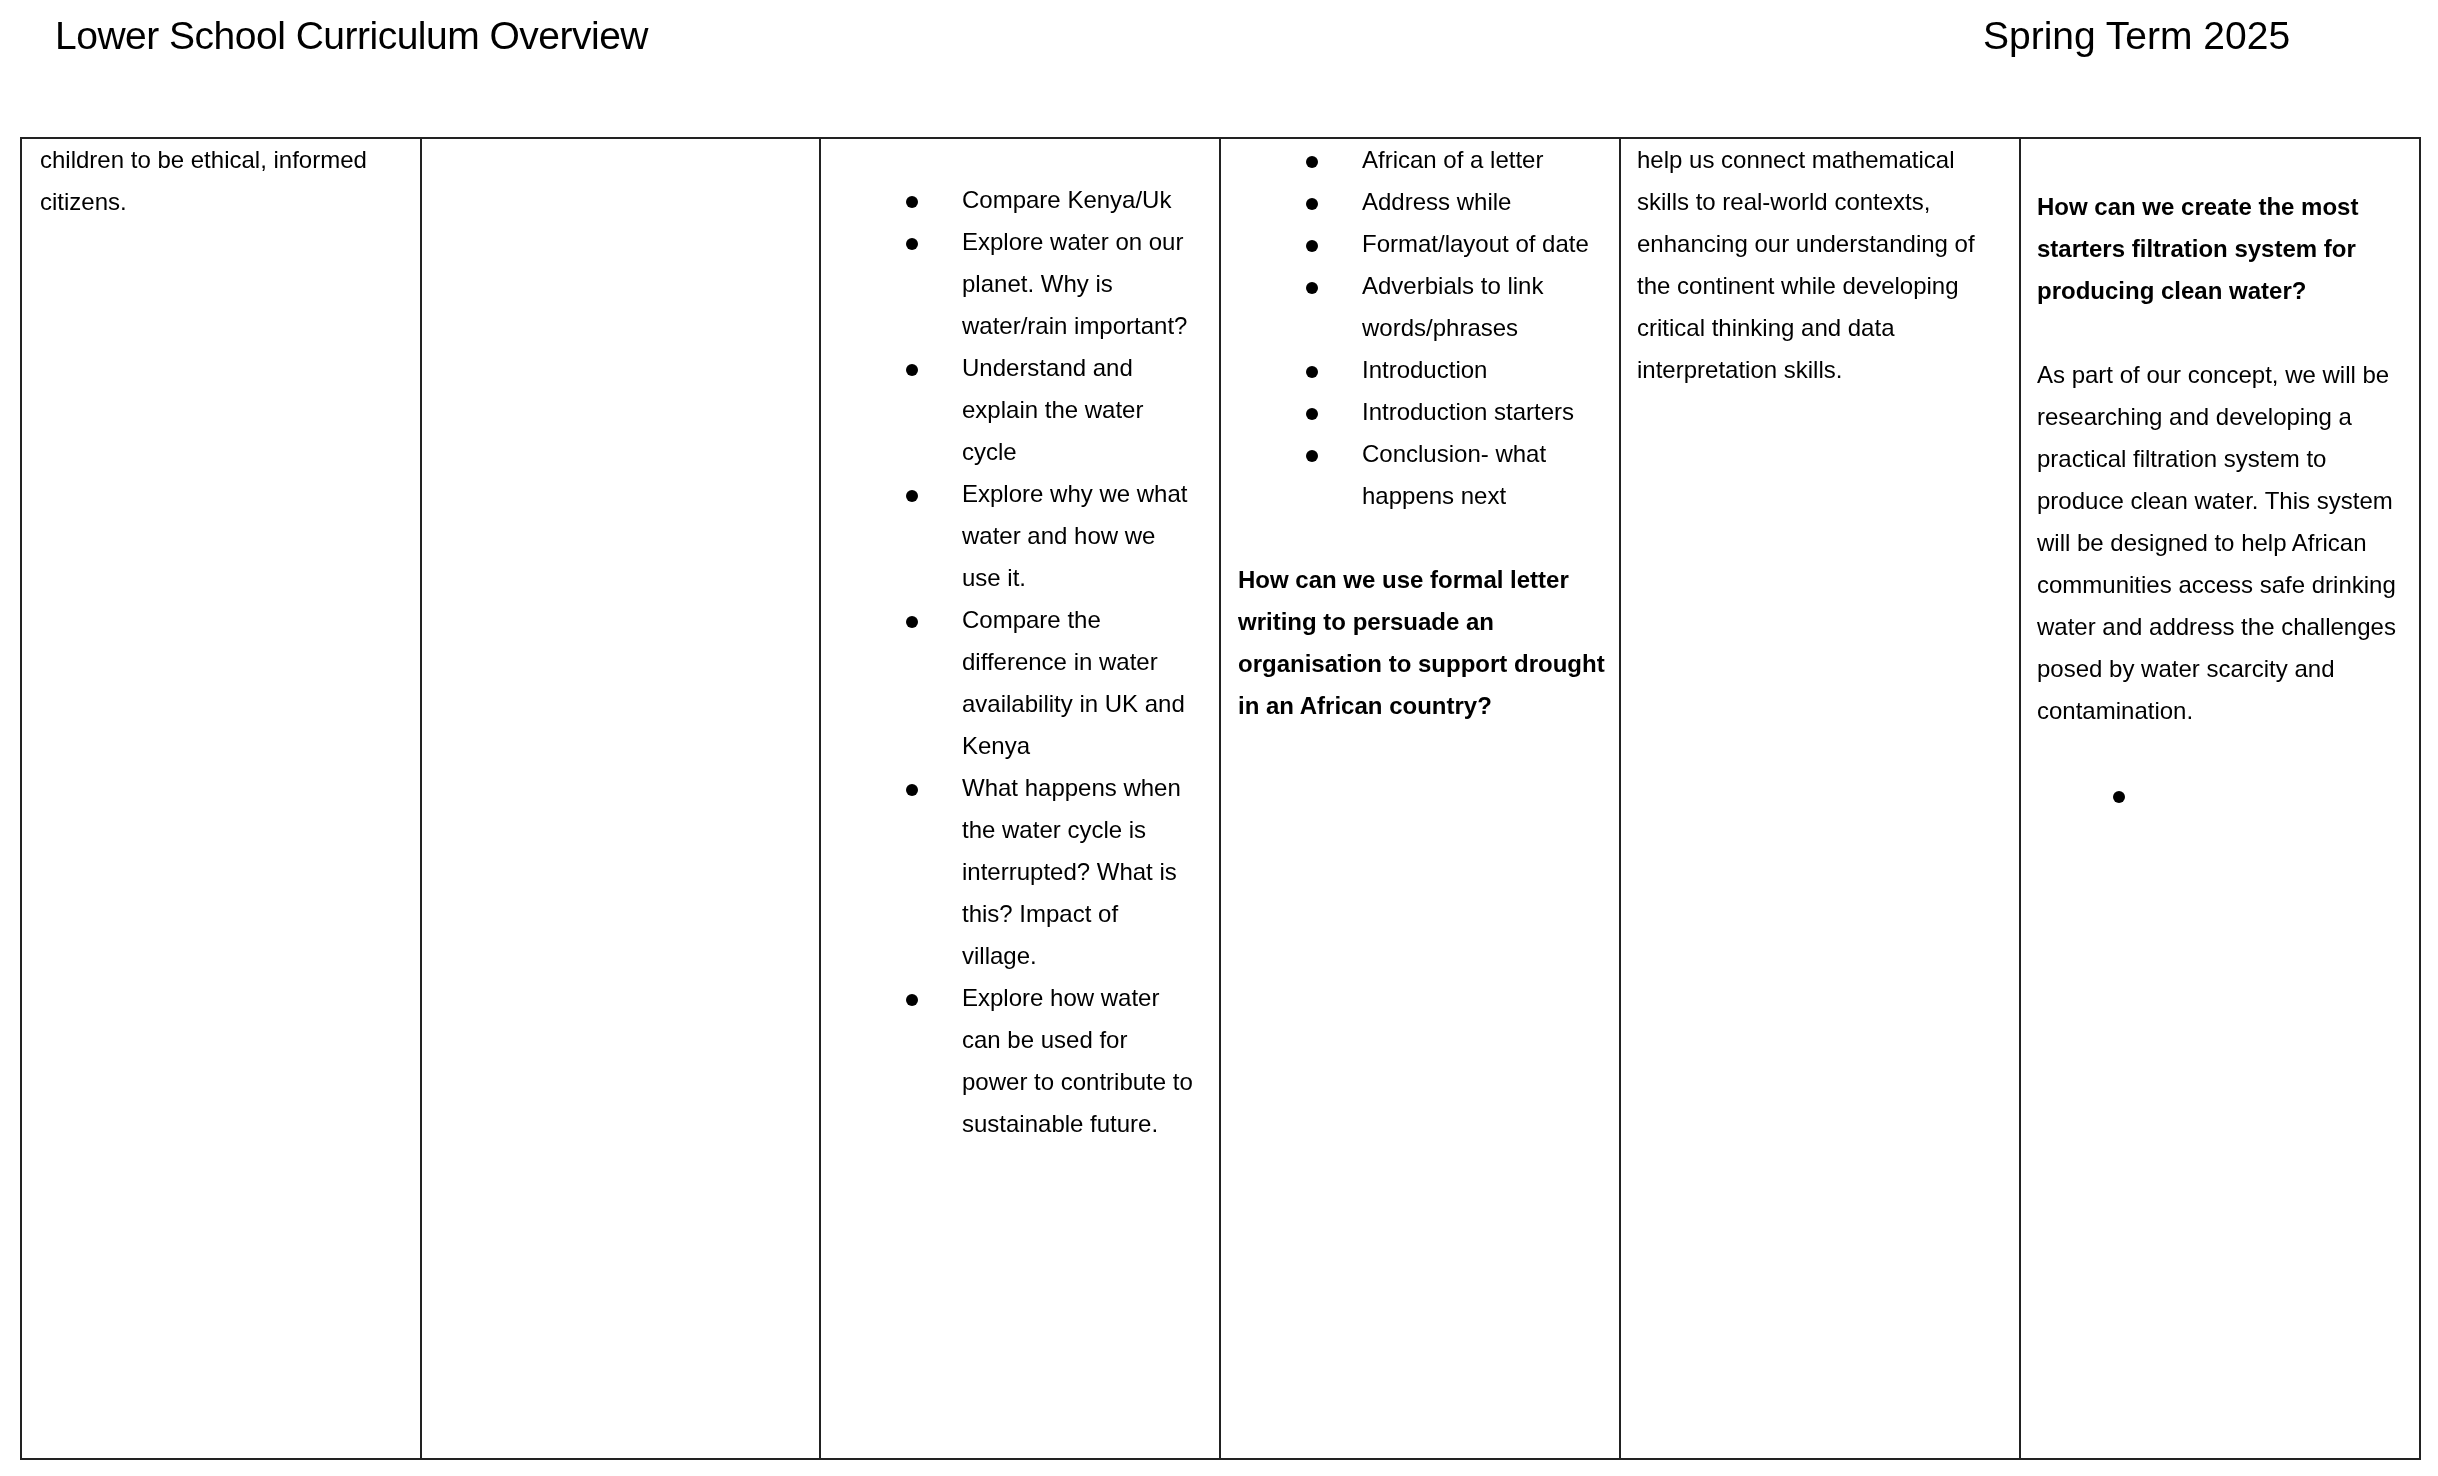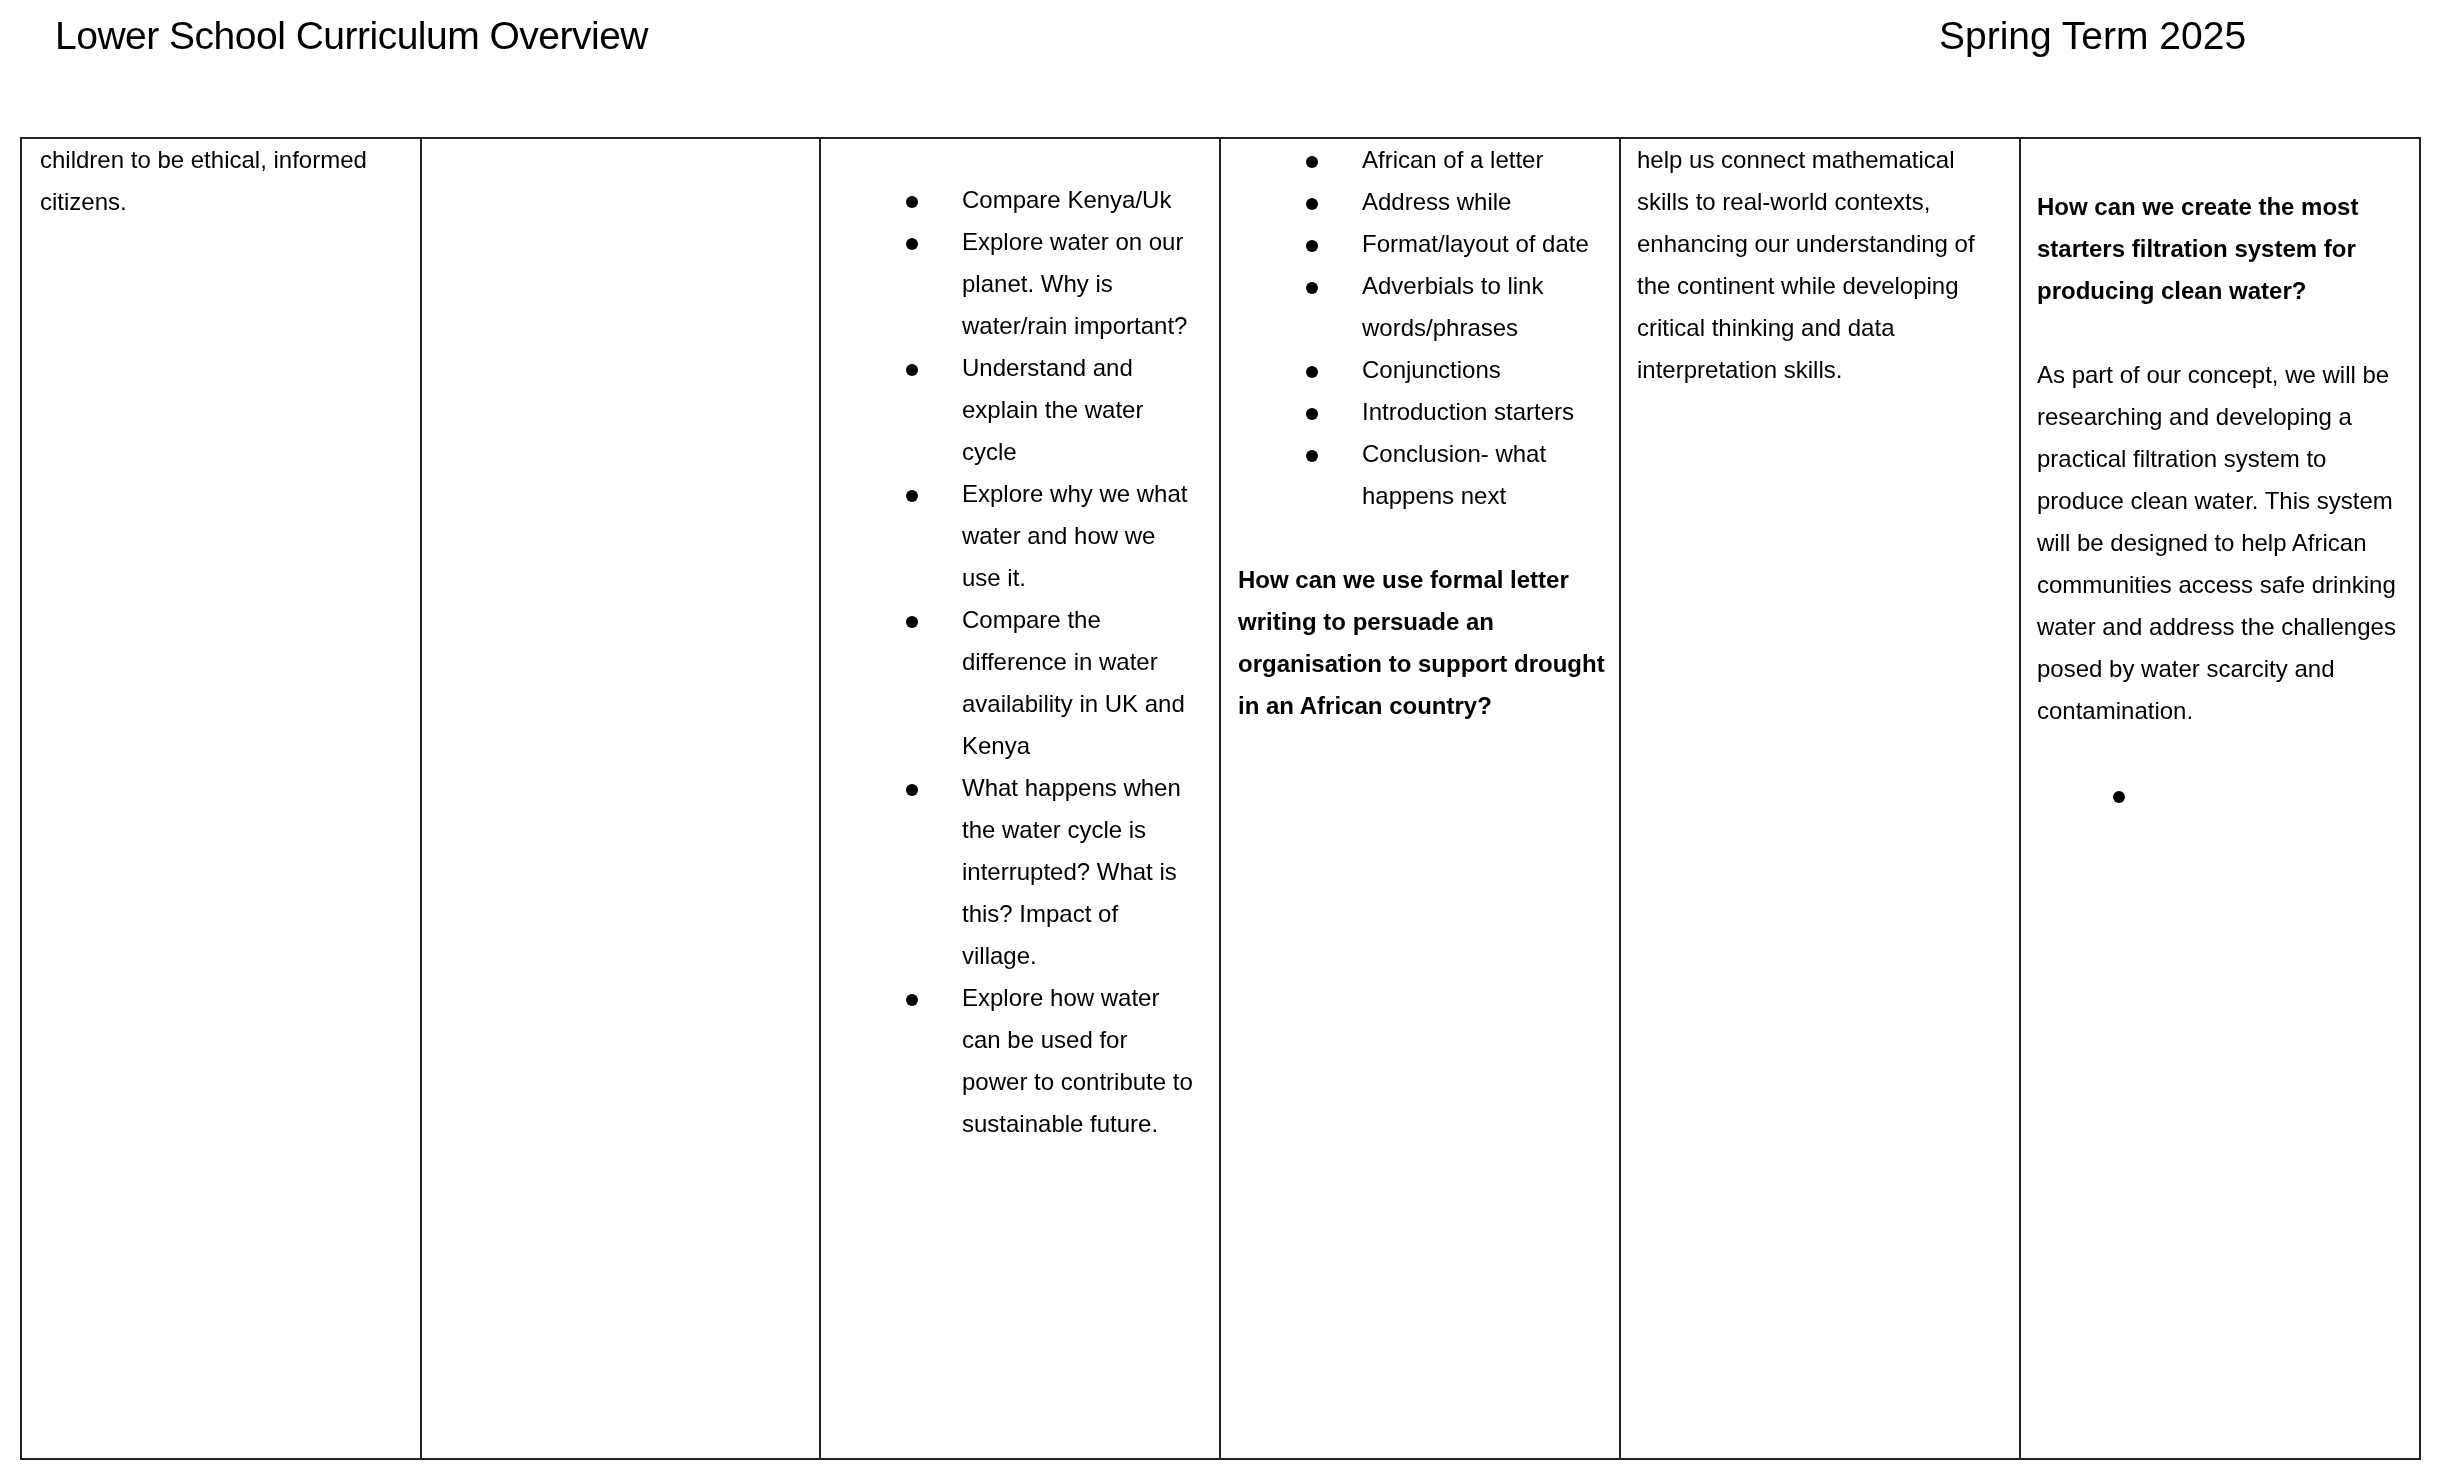--- a/index.html
+++ b/index.html
@@ -12,7 +12,7 @@
       font-size: 39px; line-height: 48px; letter-spacing: -0.5px; margin-left: 36px;
     }
     .hdr-right {
-      position: absolute; left: 1939px; top: 12px;
+      position: absolute; left: 1983px; top: 12px;
       font-size: 39px; line-height: 48px;
     }
     .tbl {

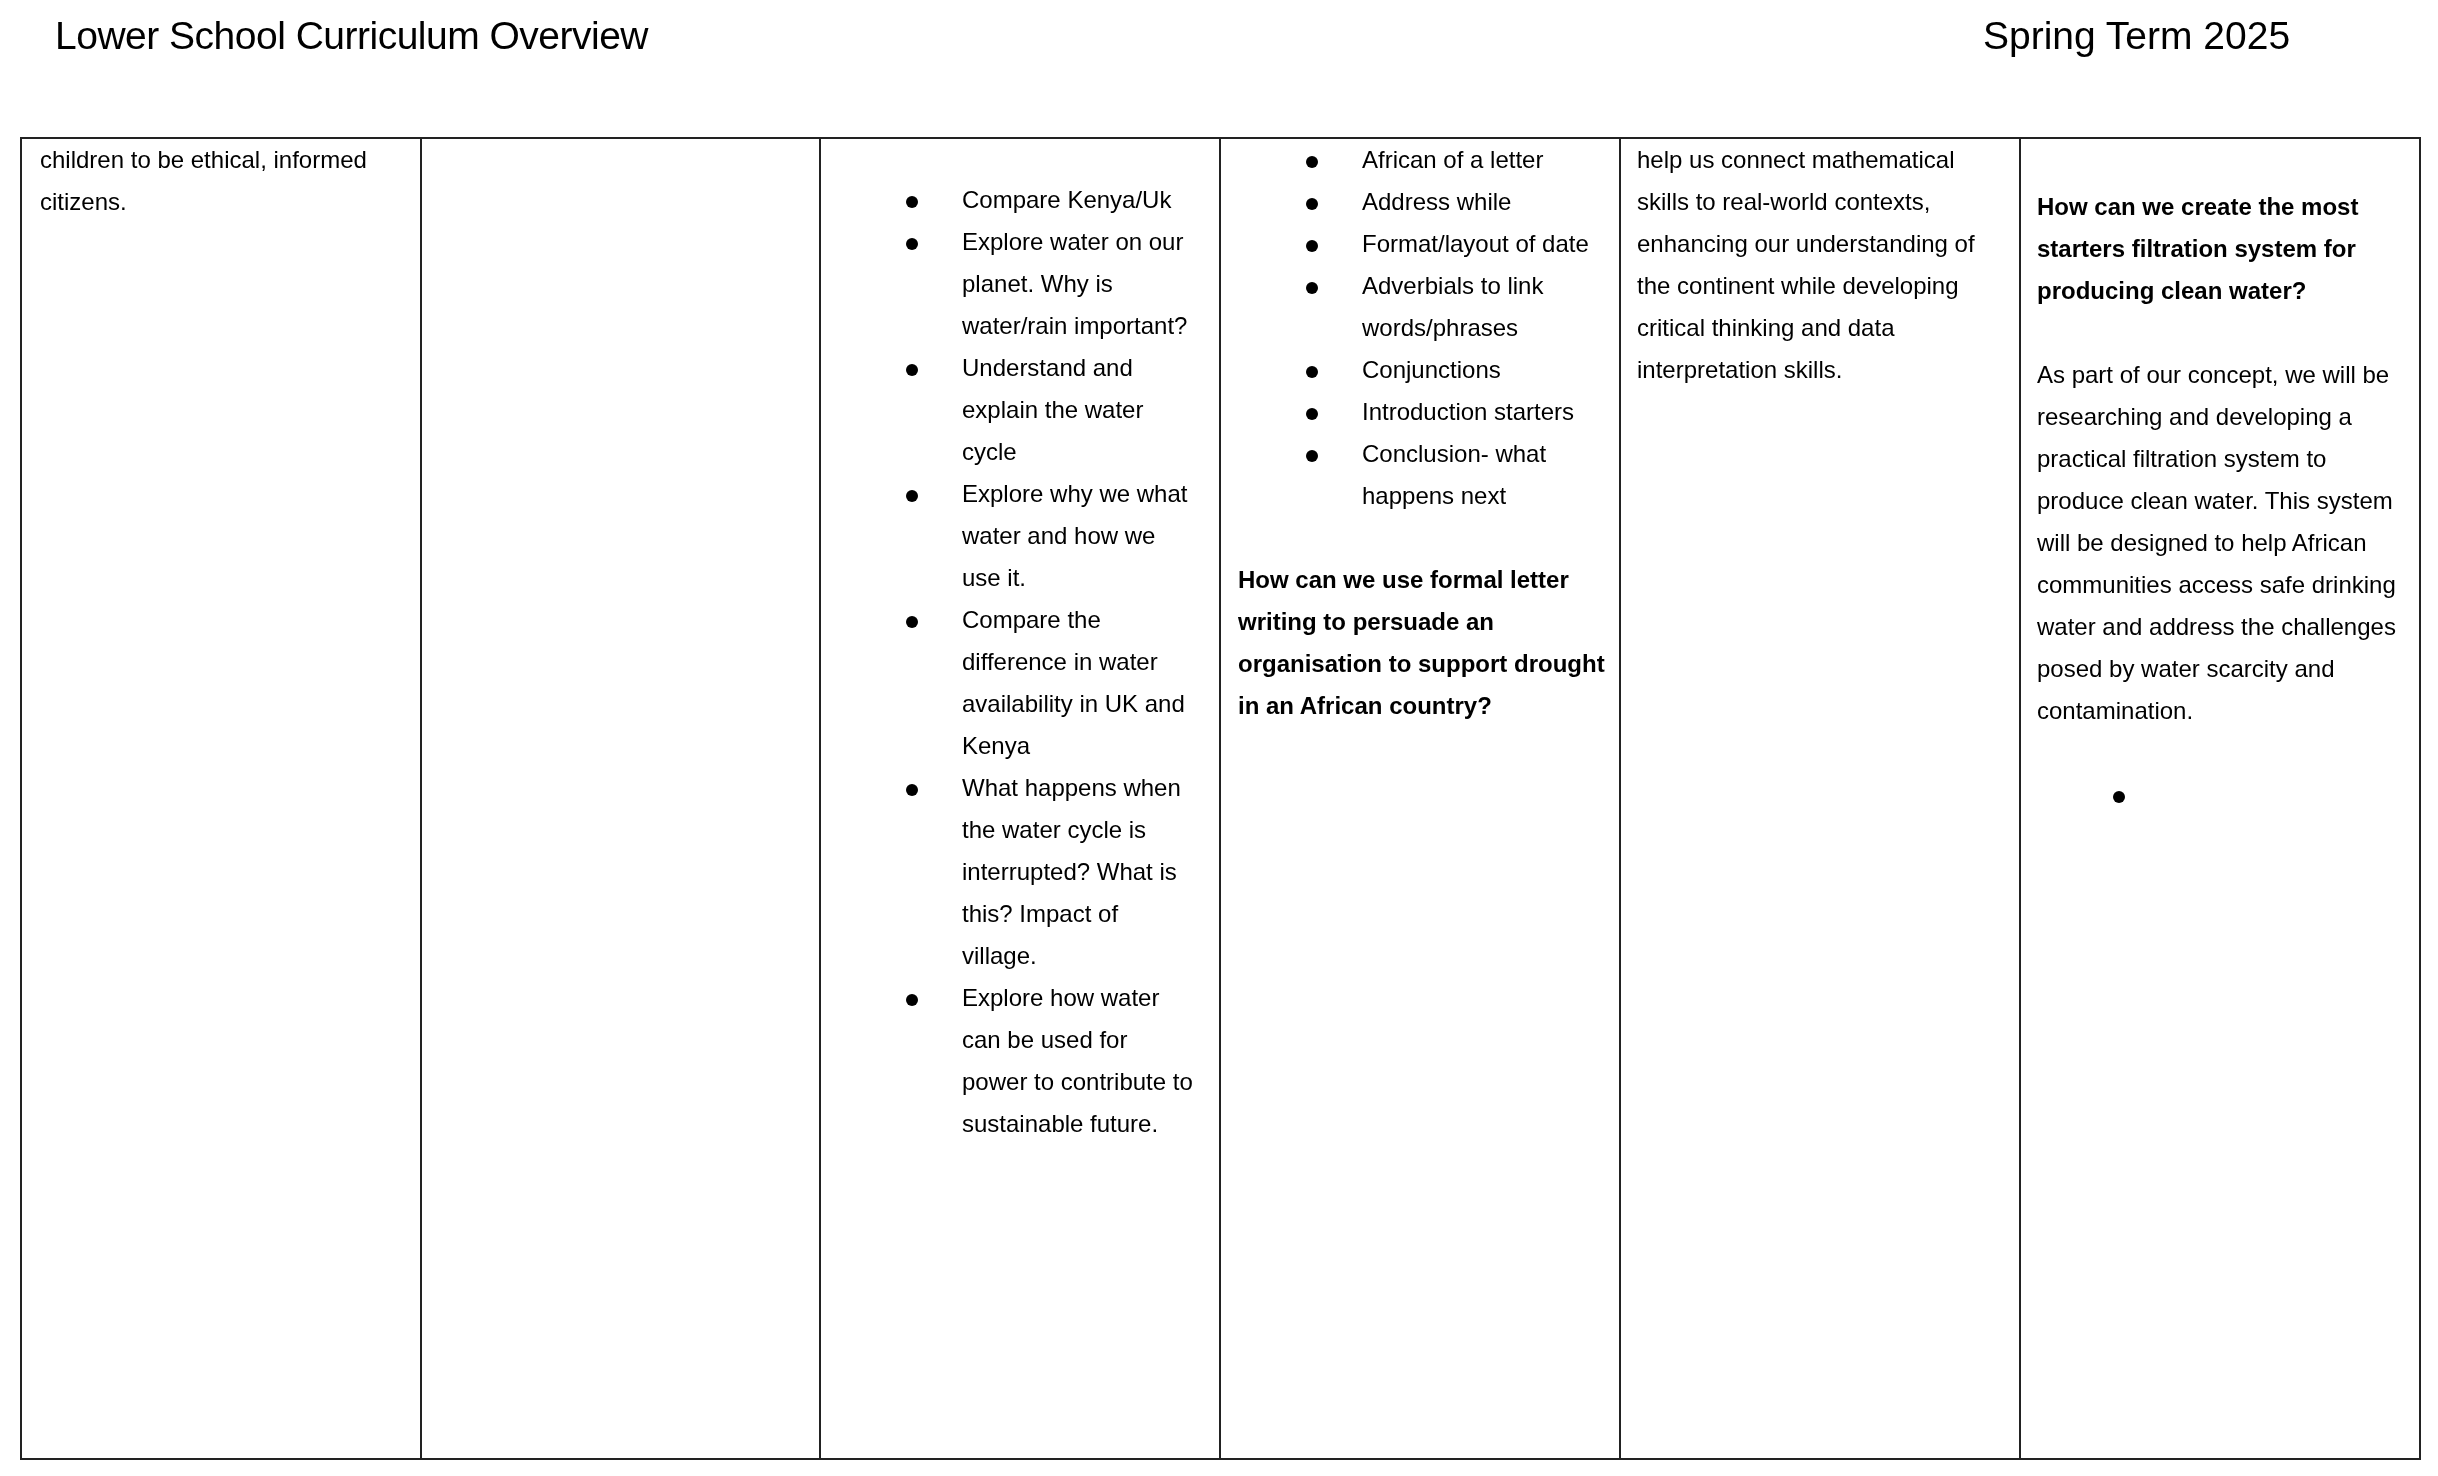--- a/index.html
+++ b/index.html
@@ -88,7 +88,7 @@
         <li>Address while</li>
         <li>Format/layout of date</li>
         <li>Adverbials to link words/phrases</li>
-        <li>Conjunctions</li>
+        <li>Introduction</li>
         <li>Introduction starters</li>
         <li>Conclusion- what happens next</li>
       </ul>

